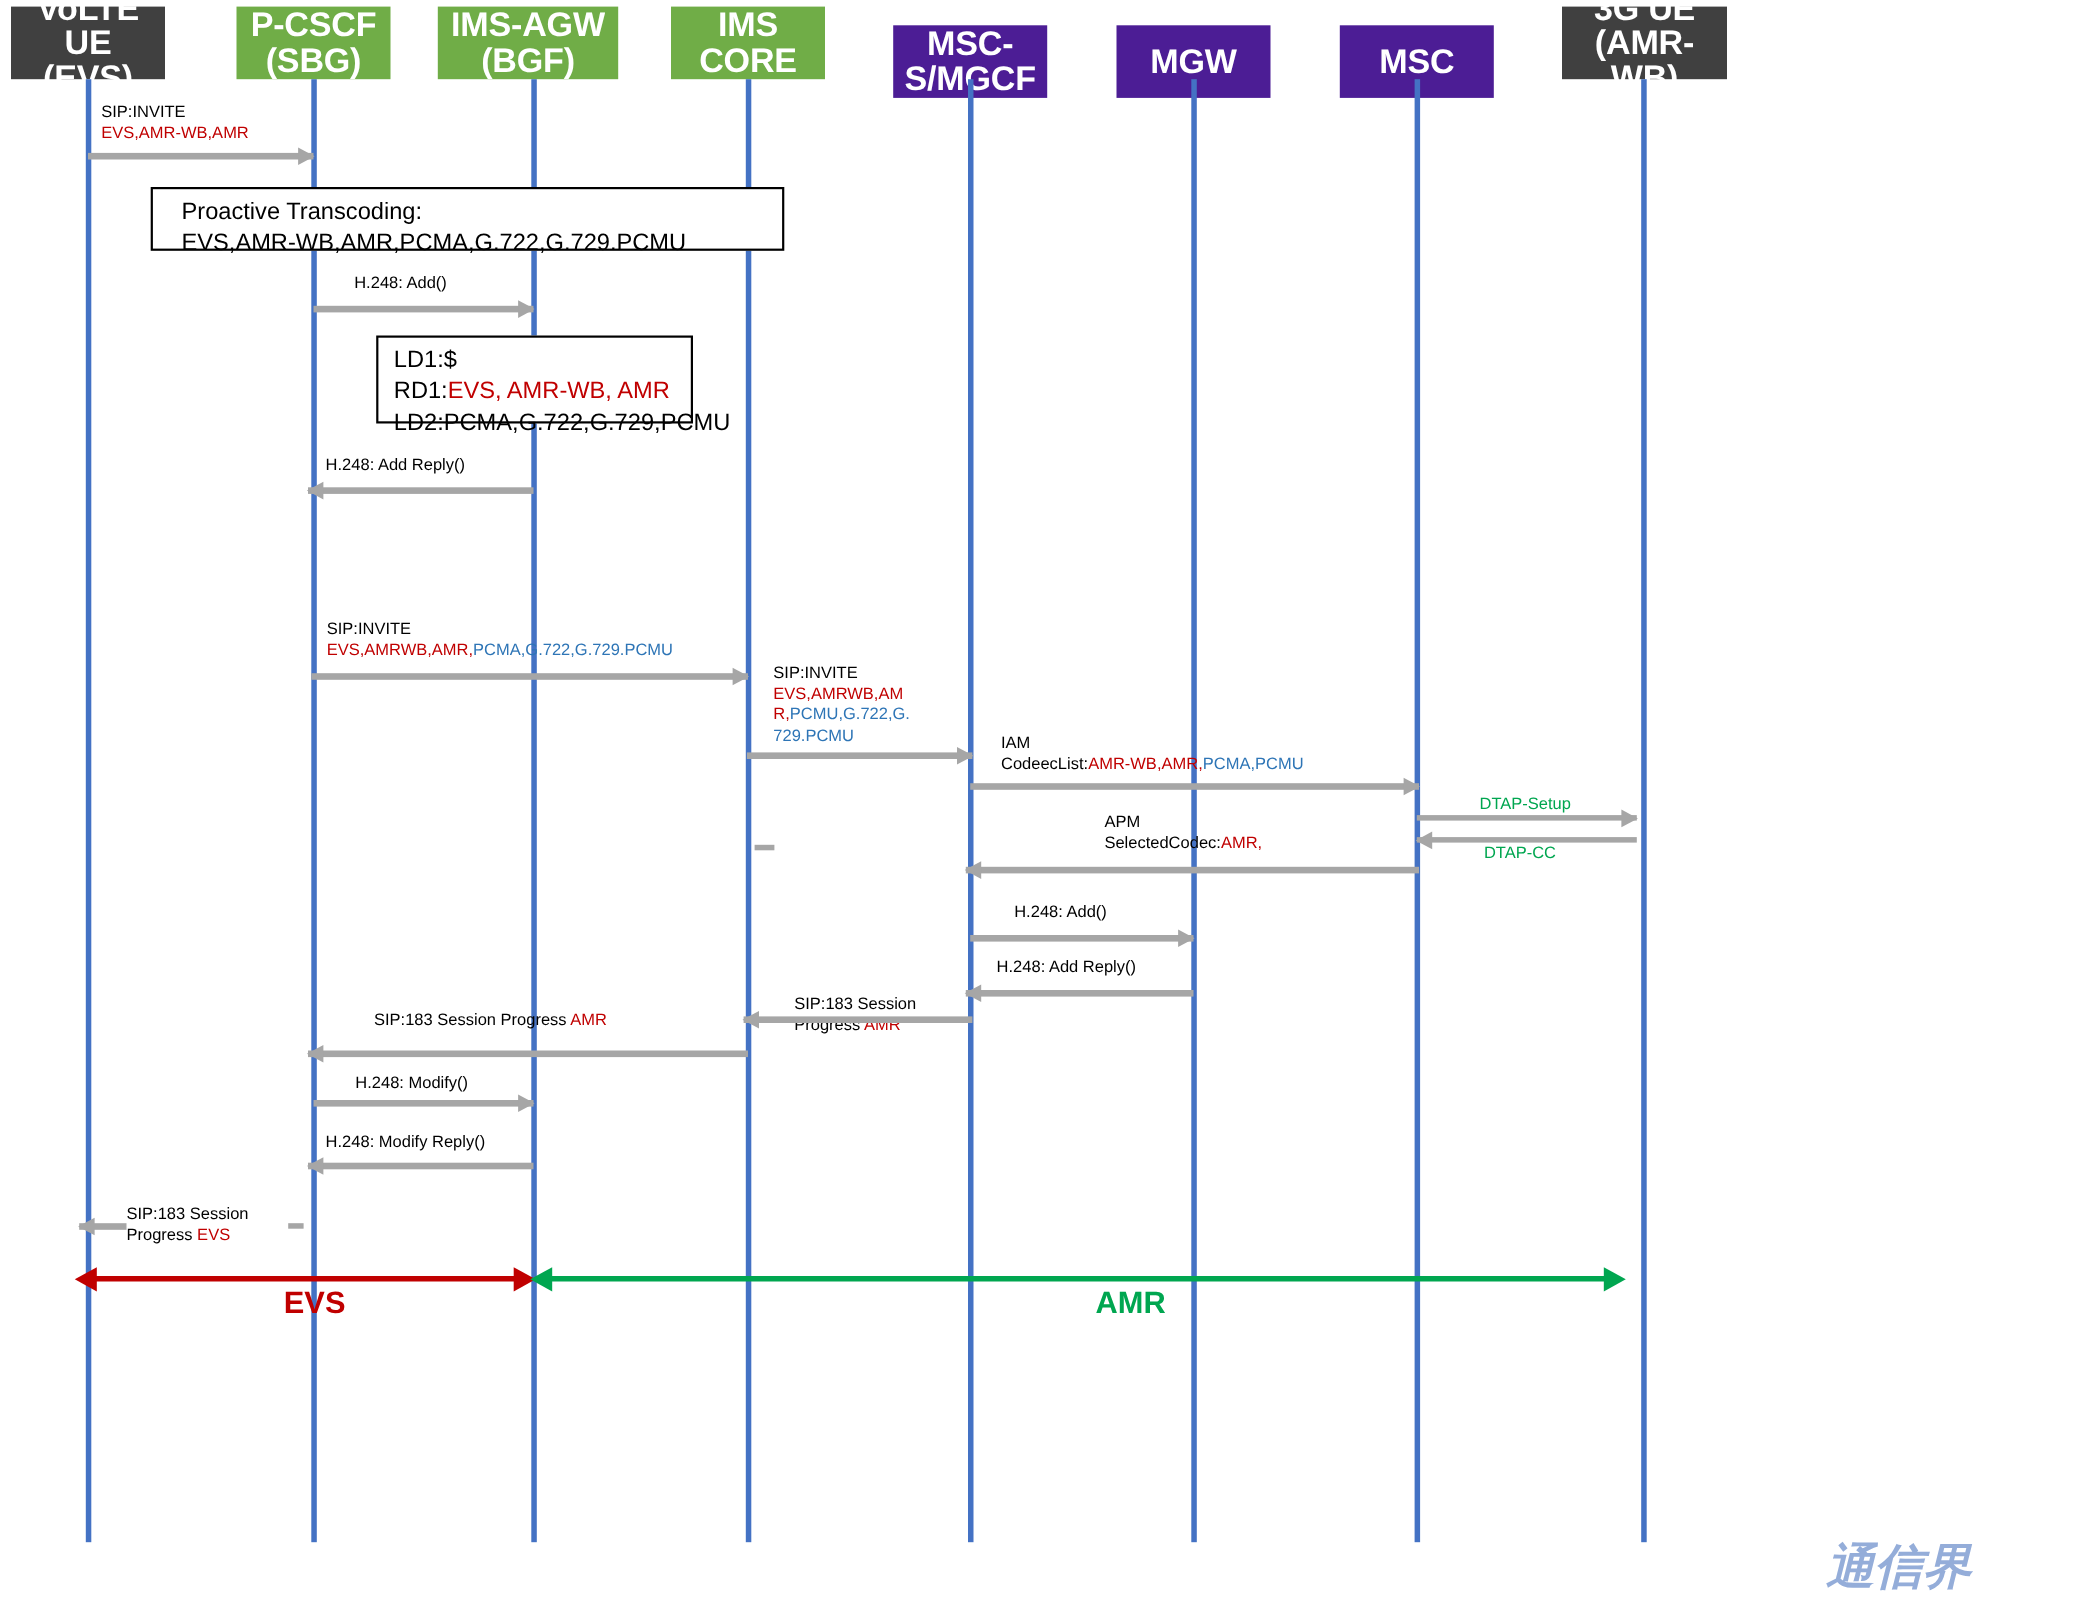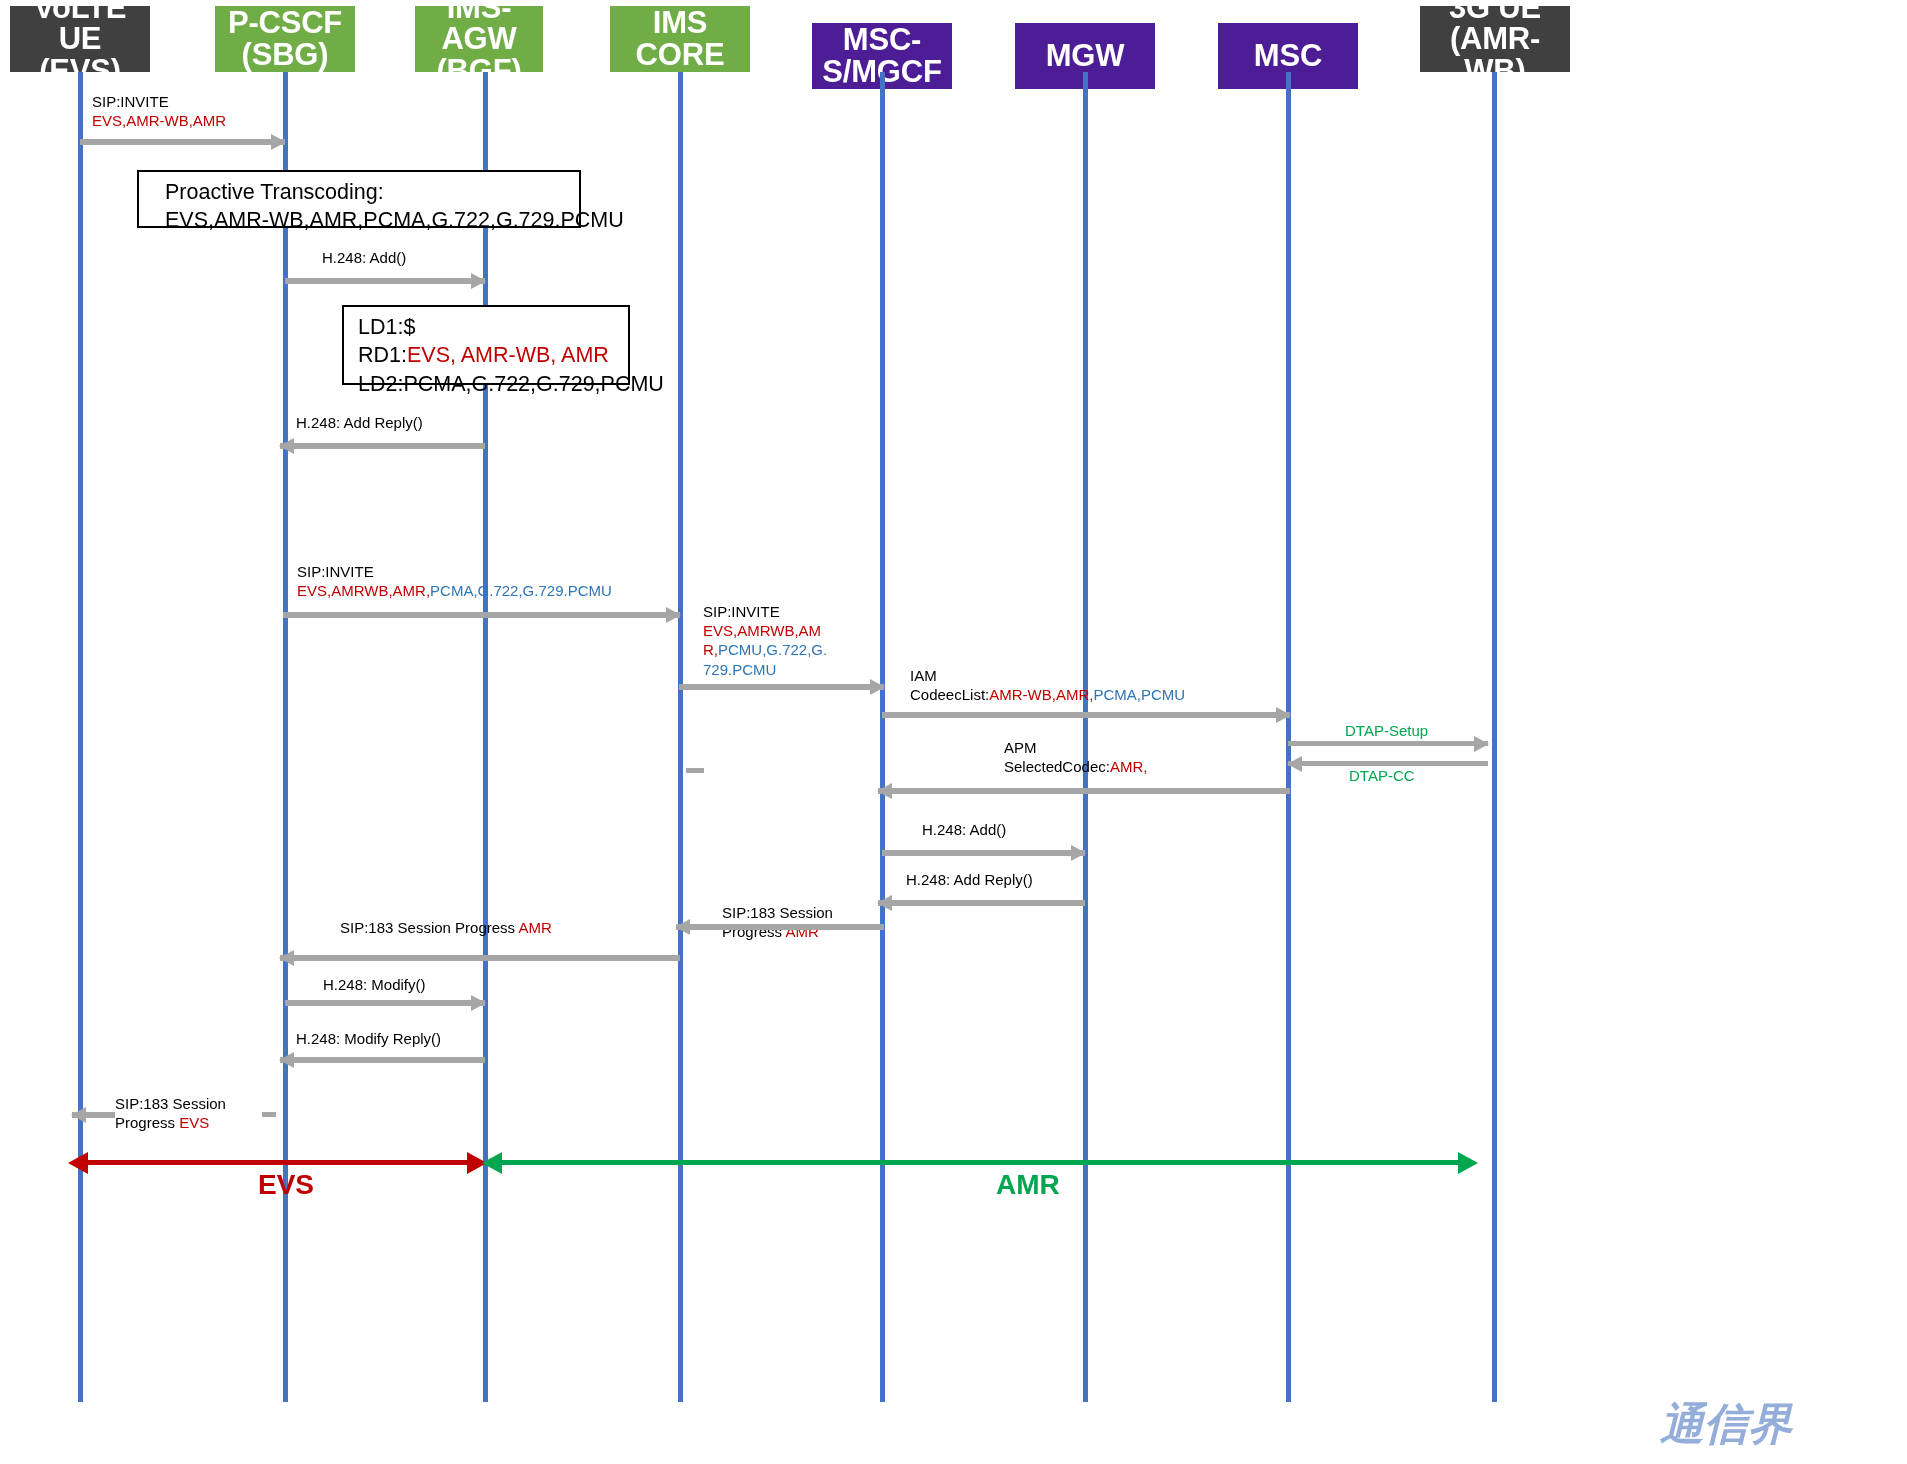--- a/index.html
+++ b/index.html
@@ -76,7 +76,7 @@
         <span>(SBG)</span>
       </div>
   </div>
-  <div class="lane-head green" style="left:415px;  top:6px;  width:128px; height:66px;">
+  <div class="lane-head green" style="left:398px;  top:6px;  width:164px; height:66px;">
     <div>
         <span>IMS-AGW</span>
         <span>(BGF)</span>

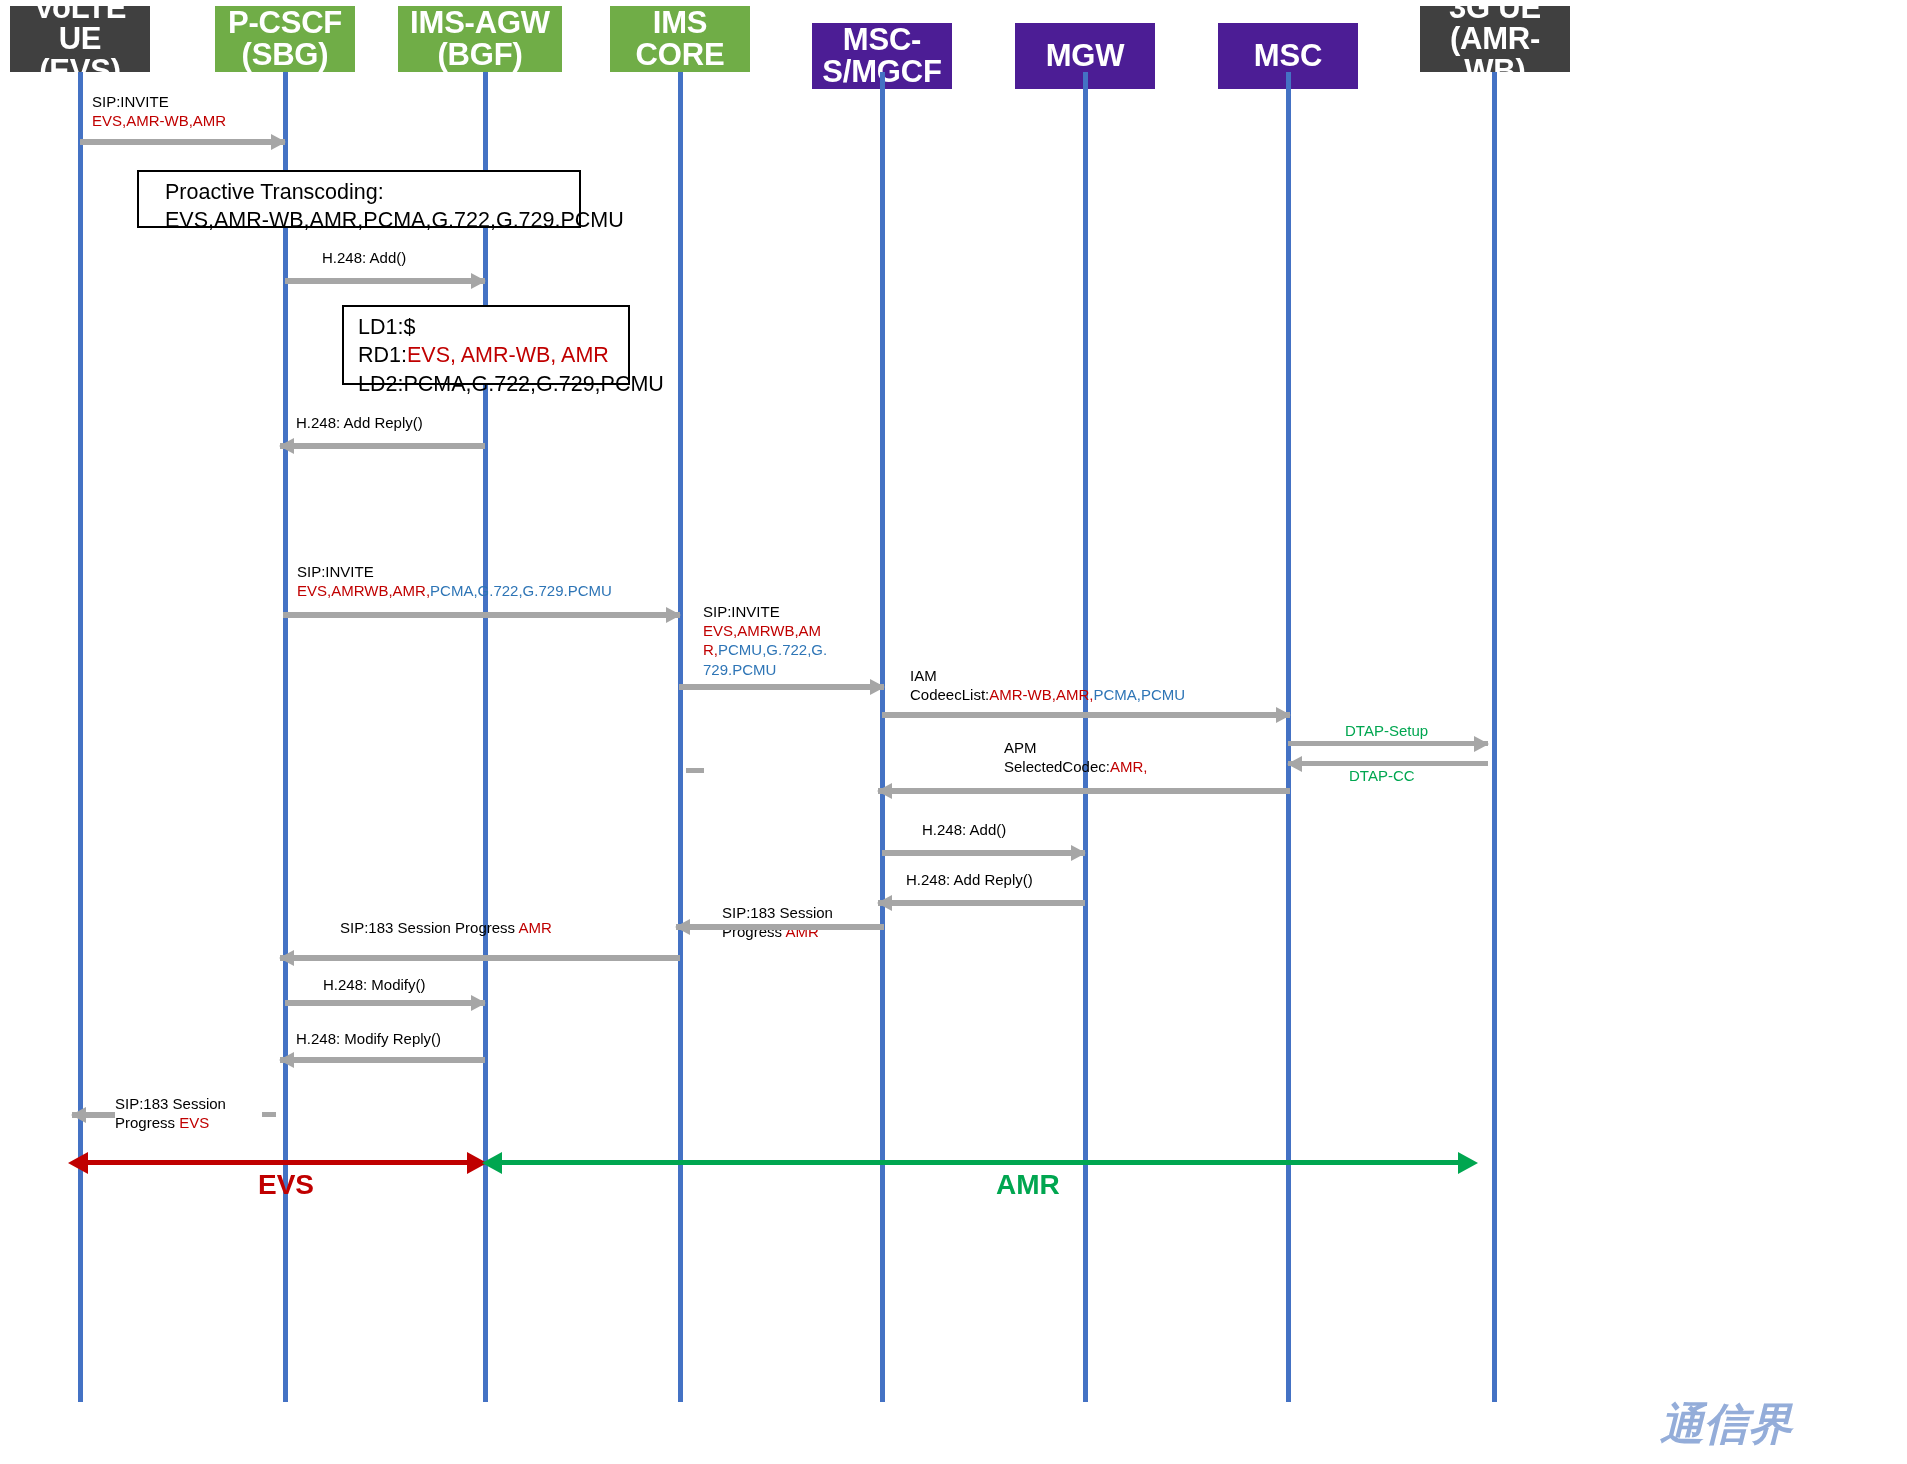--- a/index.html
+++ b/index.html
@@ -128,7 +128,7 @@
   </div>
   <div class="arrow right" style="left:80px; top:139px; width:205px;"></div>
 
-  <div class="note" style="left:137px; top:170px; width:444px; height:58px;padding-left:26px;">
+  <div class="note" style="left:137px; top:170px; width:576px; height:58px;padding-left:26px;">
     <div>Proactive Transcoding:</div>
     <div>EVS,AMR-WB,AMR,PCMA,G.722,G.729.PCMU</div>
   </div>

